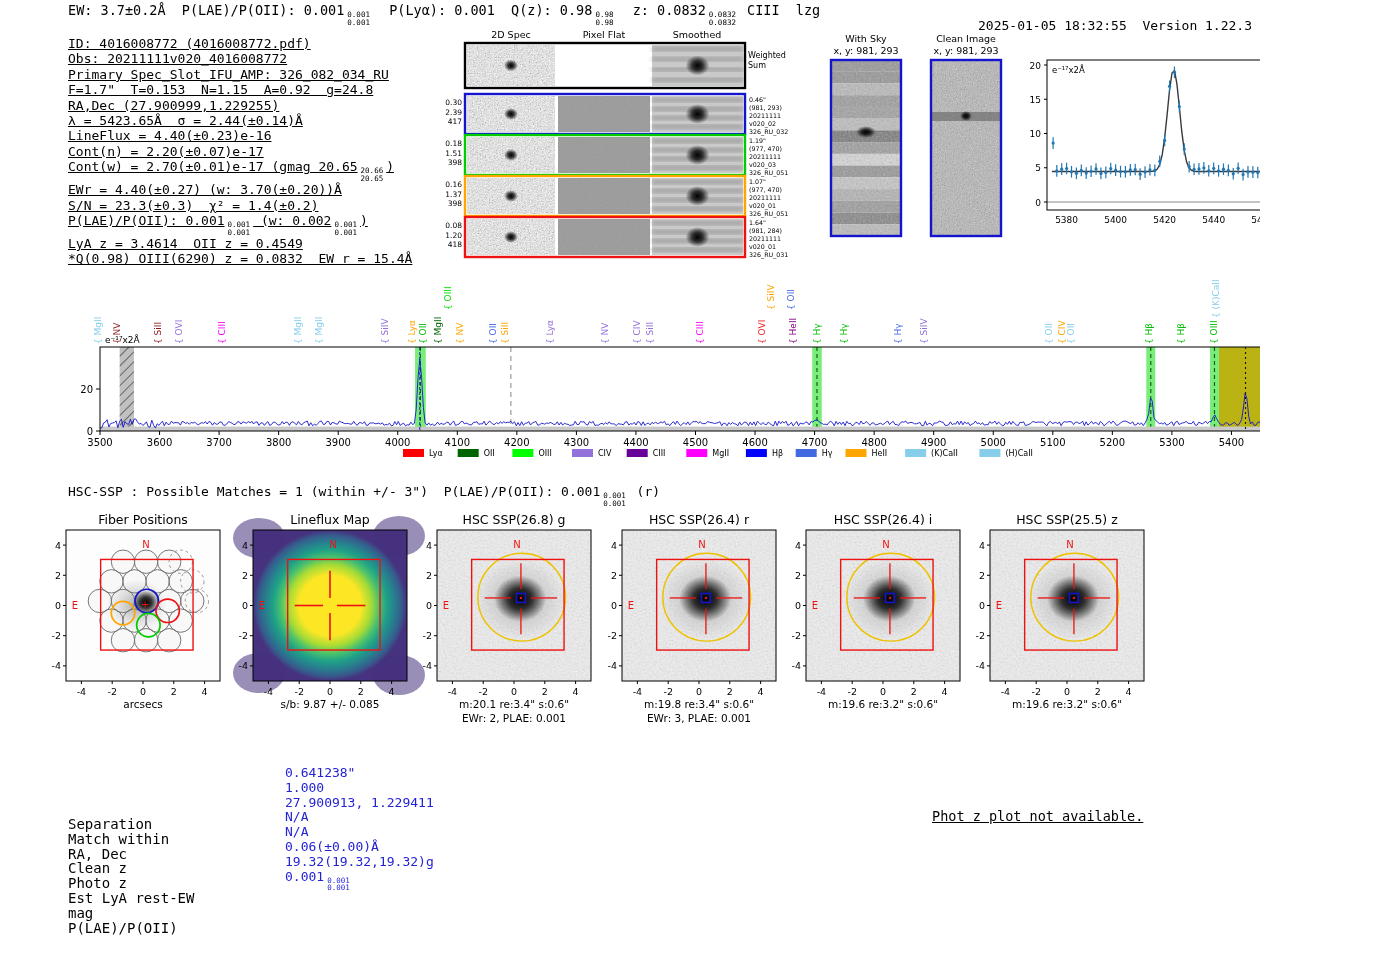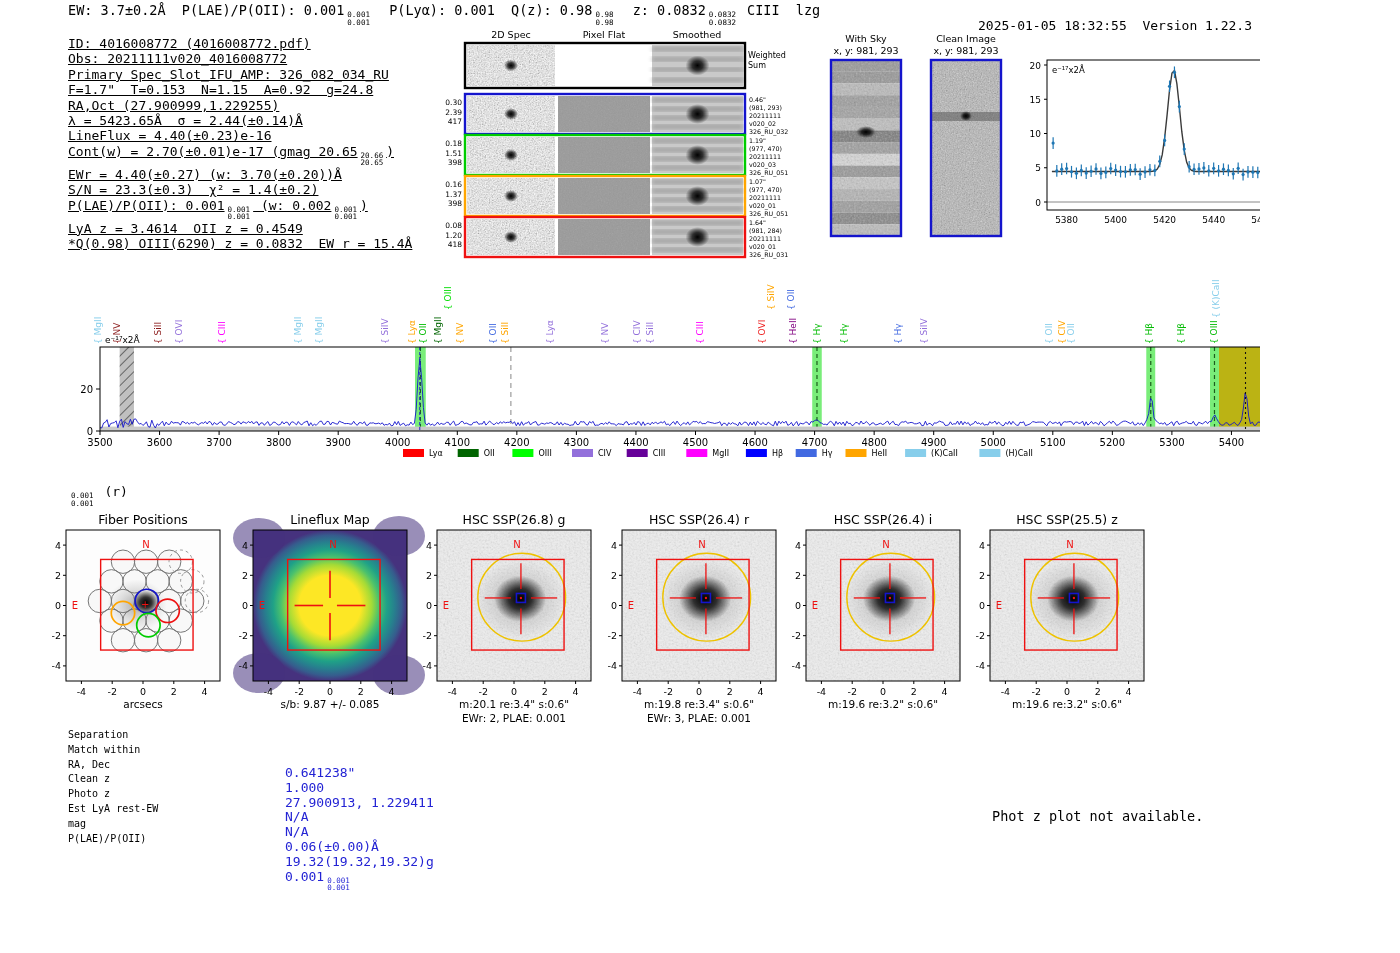--- a/index.html
+++ b/index.html
@@ -31,7 +31,7 @@
       <div class="line"><span>Obs: 20211111v020_4016008772</span></div>
       <div class="line"><span>Primary Spec_Slot_IFU_AMP: 326_082_034_RU</span></div>
       <div class="line"><span>F=1.7"  T=0.153  N=1.15  A=0.92  g=24.8</span></div>
-      <div class="line"><span>RA,Oct (27.900999,1.229255)</span></div>
+      <div class="line"><span>RA,Dec (27.900999,1.229255)</span></div>
       <div class="line"><span>λ = 5423.65Å  σ = 2.44(±0.14)Å</span></div>
       <div class="line"><span>LineFlux = 4.40(±0.23)e-16</span></div>
       <div class="line"><span>Cont(w) = 2.70(±0.01)e-17 (gmag 20.65</span><span class="frac"><span>20.66</span><span>20.65</span></span><span>)</span></div>

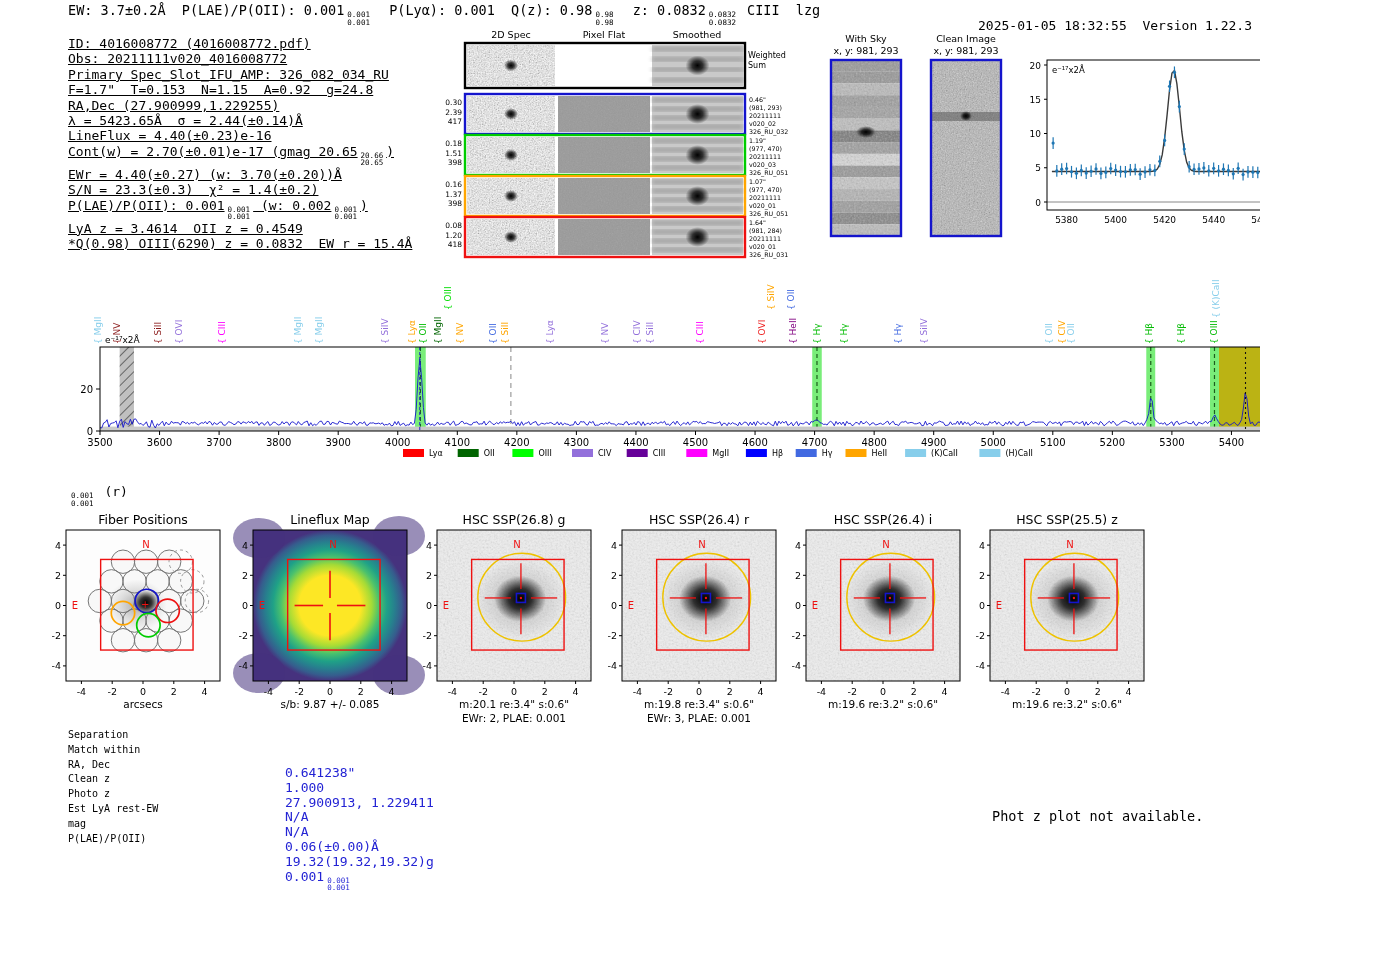--- a/index.html
+++ b/index.html
@@ -34,6 +34,7 @@
       <div class="line"><span>RA,Dec (27.900999,1.229255)</span></div>
       <div class="line"><span>λ = 5423.65Å  σ = 2.44(±0.14)Å</span></div>
       <div class="line"><span>LineFlux = 4.40(±0.23)e-16</span></div>
+      <div class="line"><span>Cont(n) = 2.20(±0.07)e-17</span></div>
       <div class="line"><span>Cont(w) = 2.70(±0.01)e-17 (gmag 20.65</span><span class="frac"><span>20.66</span><span>20.65</span></span><span>)</span></div>
       <div class="line"><span>EWr = 4.40(±0.27) (w: 3.70(±0.20))Å</span></div>
       <div class="line"><span>S/N = 23.3(±0.3)  χ² = 1.4(±0.2)</span></div>

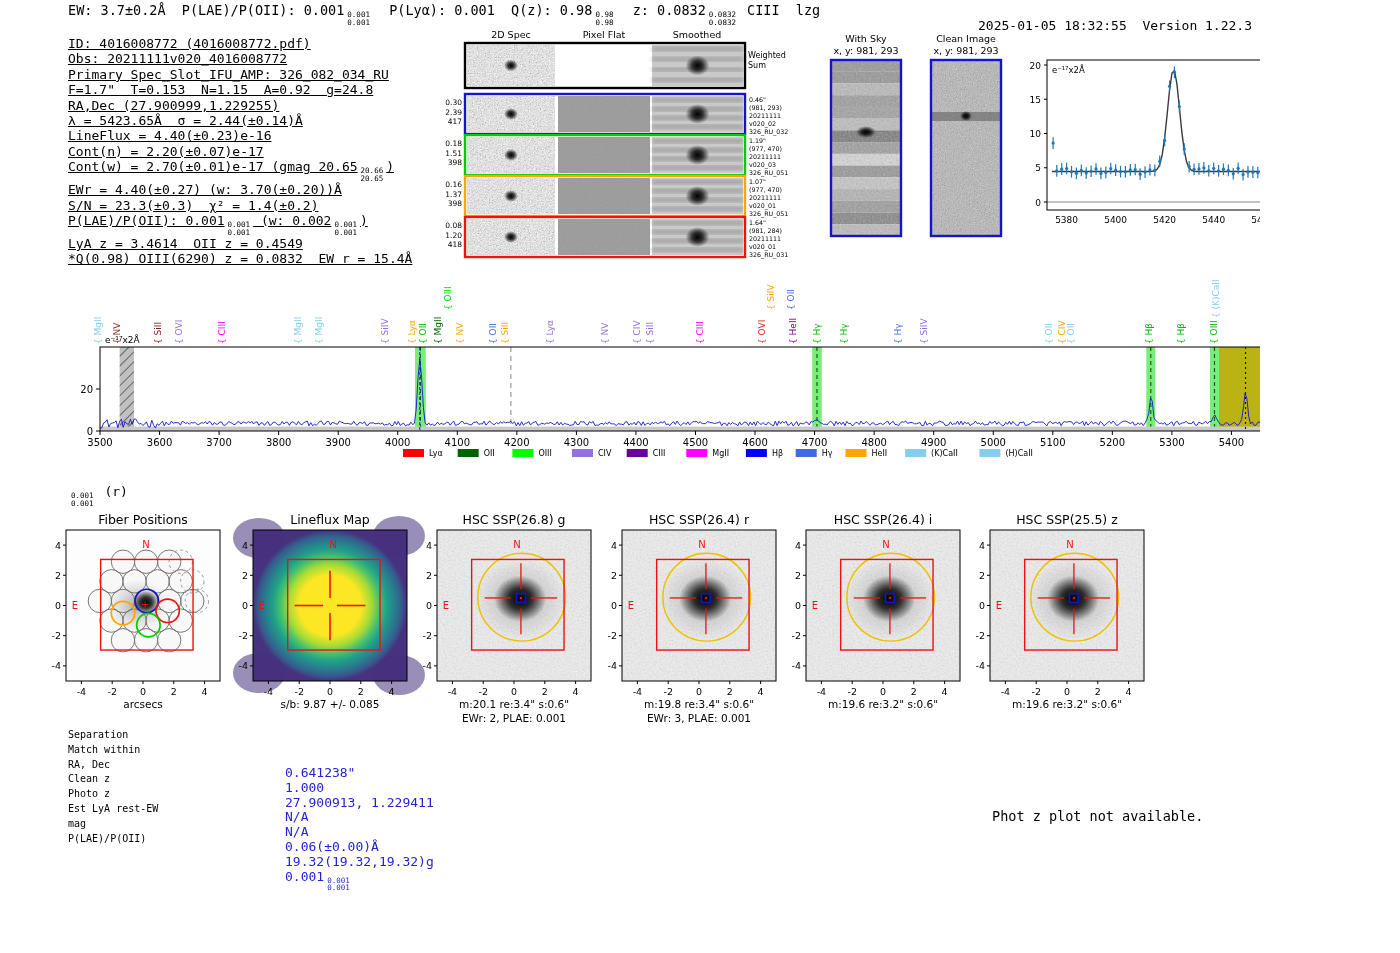--- a/index.html
+++ b/index.html
@@ -42,7 +42,7 @@
       <div class="line"><span>LyA z = 3.4614  OII z = 0.4549</span></div>
       <div class="line"><span>*Q(0.98) OIII(6290) z = 0.0832  EW r = 15.4Å</span></div>
     </div>
-<div class="abs line" id="hscline"><span class="frac"><span>0.001</span><span>0.001</span></span><span> (r)</span></div>
+<div class="abs line" id="hscline"><span>HSC-SSP : Possible Matches = 1 (within +/- 3")  P(LAE)/P(OII): 0.001</span><span class="frac"><span>0.001</span><span>0.001</span></span><span> (r)</span></div>
 <div class="abs" id="mt-labels"><div>Separation</div><div>Match within</div><div>RA, Dec</div><div>Clean z</div><div>Photo z</div><div>Est LyA rest-EW</div><div>mag</div><div>P(LAE)/P(OII)</div></div>
 <div class="abs" id="mt-values"><div><span>0.641238"</span></div><div><span>1.000</span></div><div><span>27.900913, 1.229411</span></div><div><span>N/A</span></div><div><span>N/A</span></div><div><span>0.06(±0.00)Å</span></div><div><span>19.32(19.32,19.32)g</span></div><div><span>0.001</span><span class="frac"><span>0.001</span><span>0.001</span></span></div></div>
 <div class="abs" id="photz">Phot z plot not available.</div>

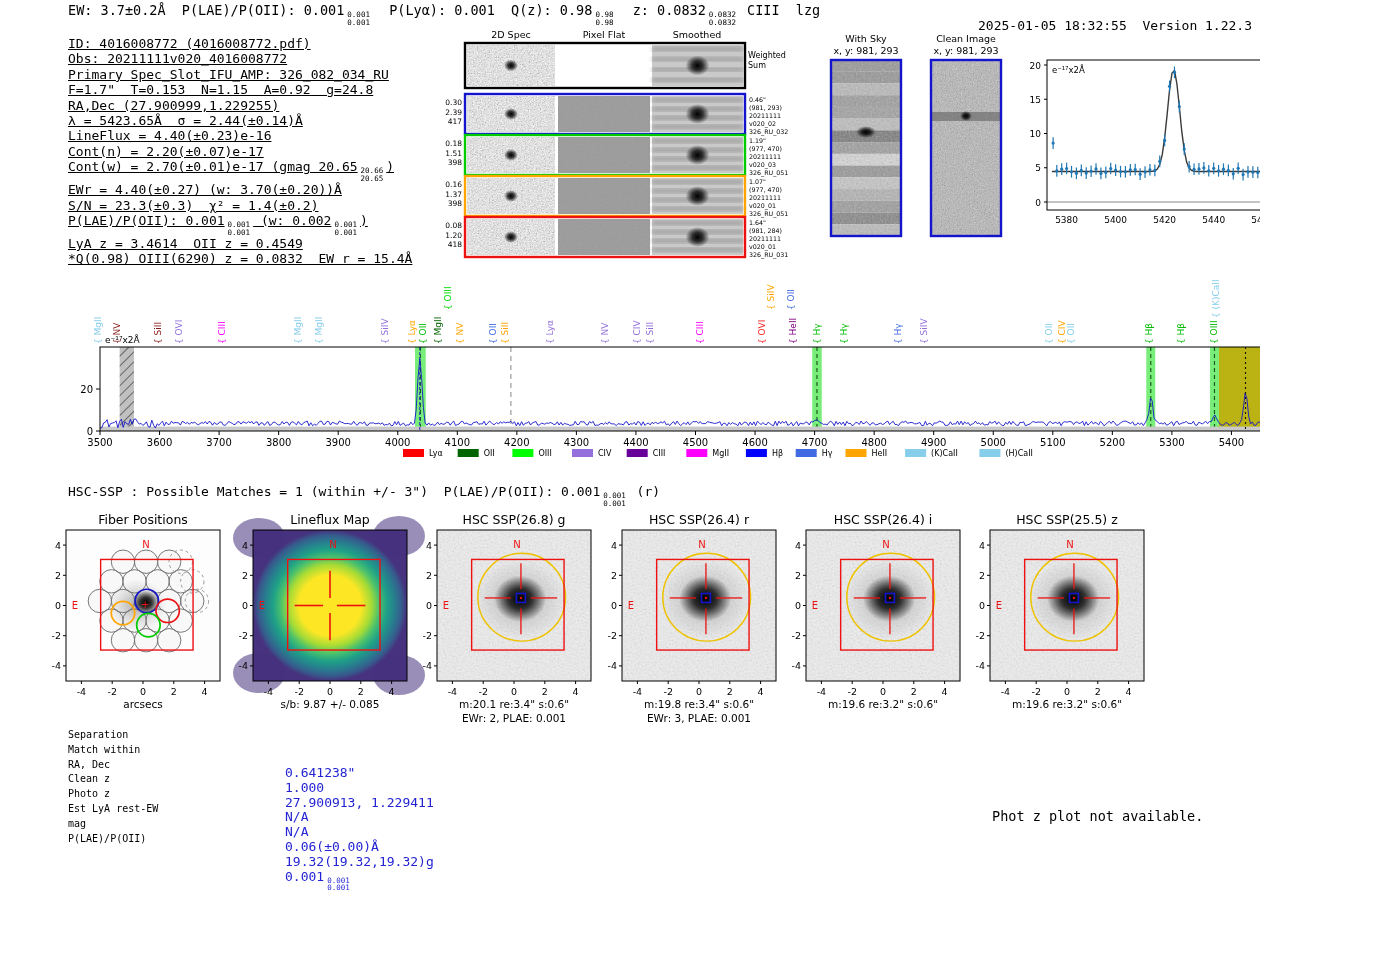--- a/index.html
+++ b/index.html
@@ -13,7 +13,7 @@
   #hdr-right{right:8px;top:3px;font-size:13px;}
   #info{left:68px;top:36px;text-decoration:underline;}
   #hscline{left:68px;top:484px;font-size:13px;}
-  #mt-labels{left:68px;top:728px;font-size:10px;line-height:14.8px;white-space:pre;}
+  #mt-labels{left:68px;top:817px;font-size:14px;line-height:14.8px;white-space:pre;}
   #mt-values{left:285px;top:766px;font-size:13px;line-height:14.8px;color:#2323d4;white-space:pre;}
   #photz{left:992px;top:808px;font-size:13.5px;}
   svg text{user-select:none;}

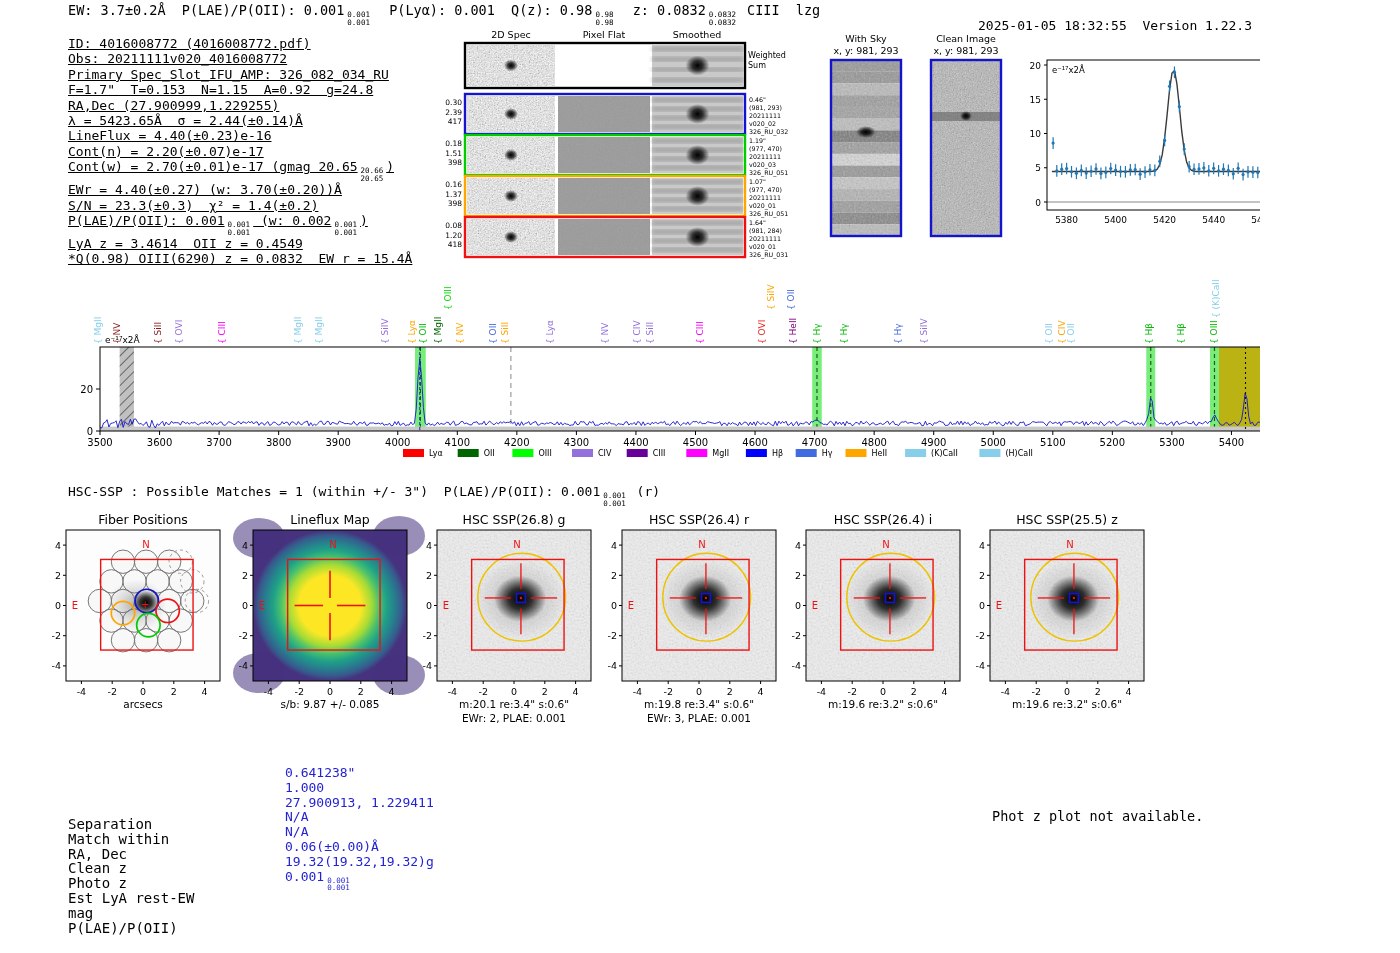--- a/index.html
+++ b/index.html
@@ -15,7 +15,7 @@
   #hscline{left:68px;top:484px;font-size:13px;}
   #mt-labels{left:68px;top:817px;font-size:14px;line-height:14.8px;white-space:pre;}
   #mt-values{left:285px;top:766px;font-size:13px;line-height:14.8px;color:#2323d4;white-space:pre;}
-  #photz{left:992px;top:808px;font-size:13.5px;}
+  #photz{left:932px;top:808px;font-size:13.5px;text-decoration:underline;}
   svg text{user-select:none;}
 </style>
 </head>

